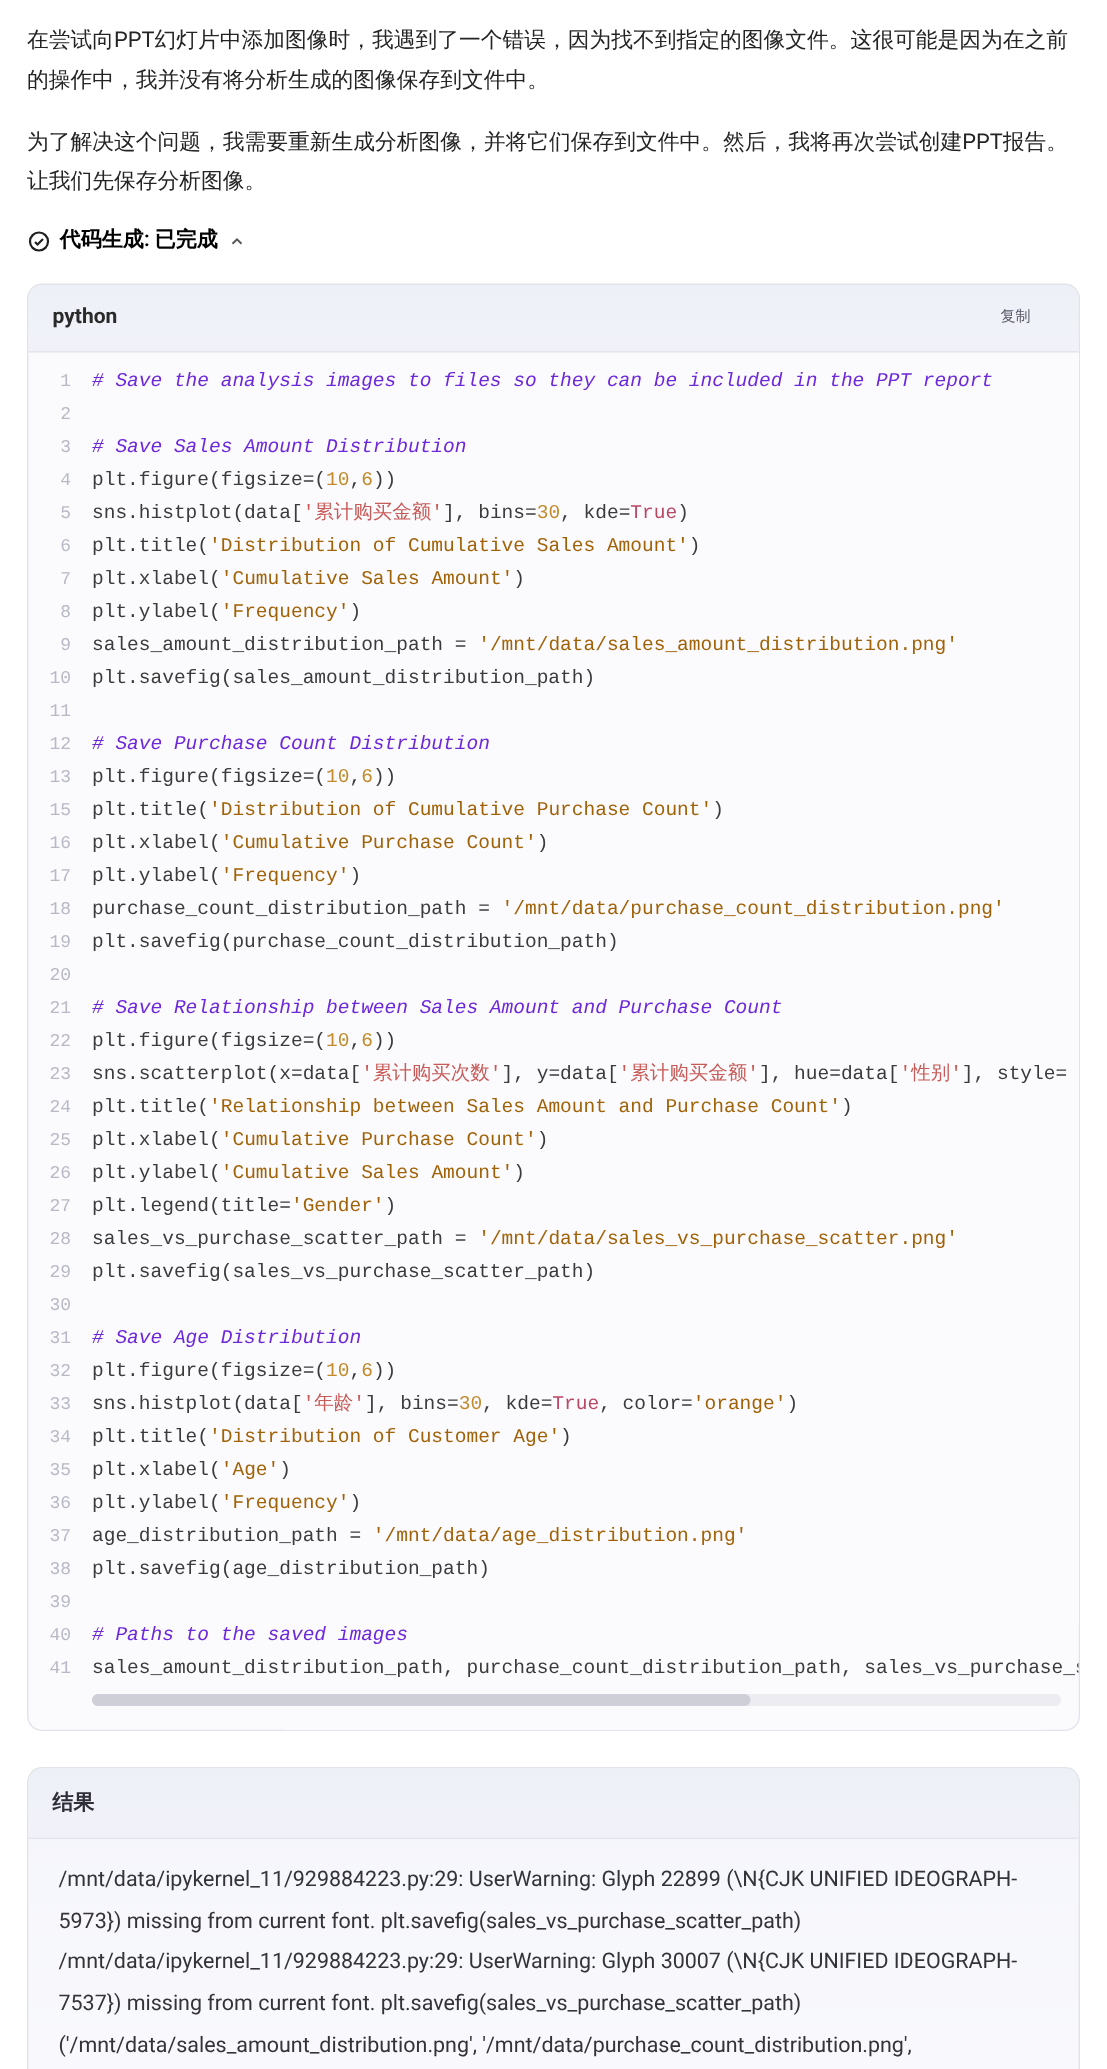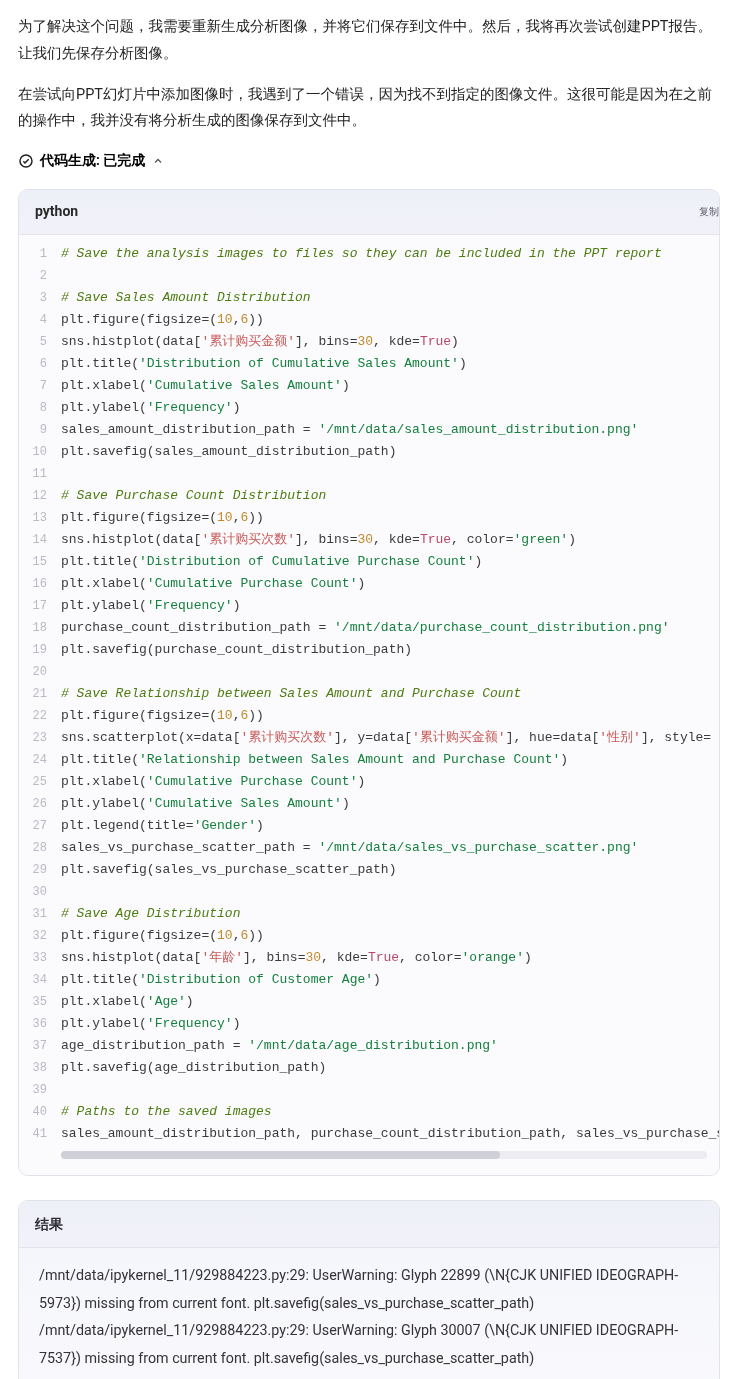--- a/index.html
+++ b/index.html
@@ -135,8 +135,8 @@
 <body>
 
 <div class="prose">
+  <p>在尝试向PPT幻灯片中添加图像时，我遇到了一个错误，因为找不到指定的图像文件。这很可能是因为在之前的操作中，我并没有将分析生成的图像保存到文件中。</p>
   <p>为了解决这个问题，我需要重新生成分析图像，并将它们保存到文件中。然后，我将再次尝试创建PPT报告。让我们先保存分析图像。</p>
-  <p>在尝试向PPT幻灯片中添加图像时，我遇到了一个错误，因为找不到指定的图像文件。这很可能是因为在之前的操作中，我并没有将分析生成的图像保存到文件中。</p>
 </div>
 
 <div class="status-line">

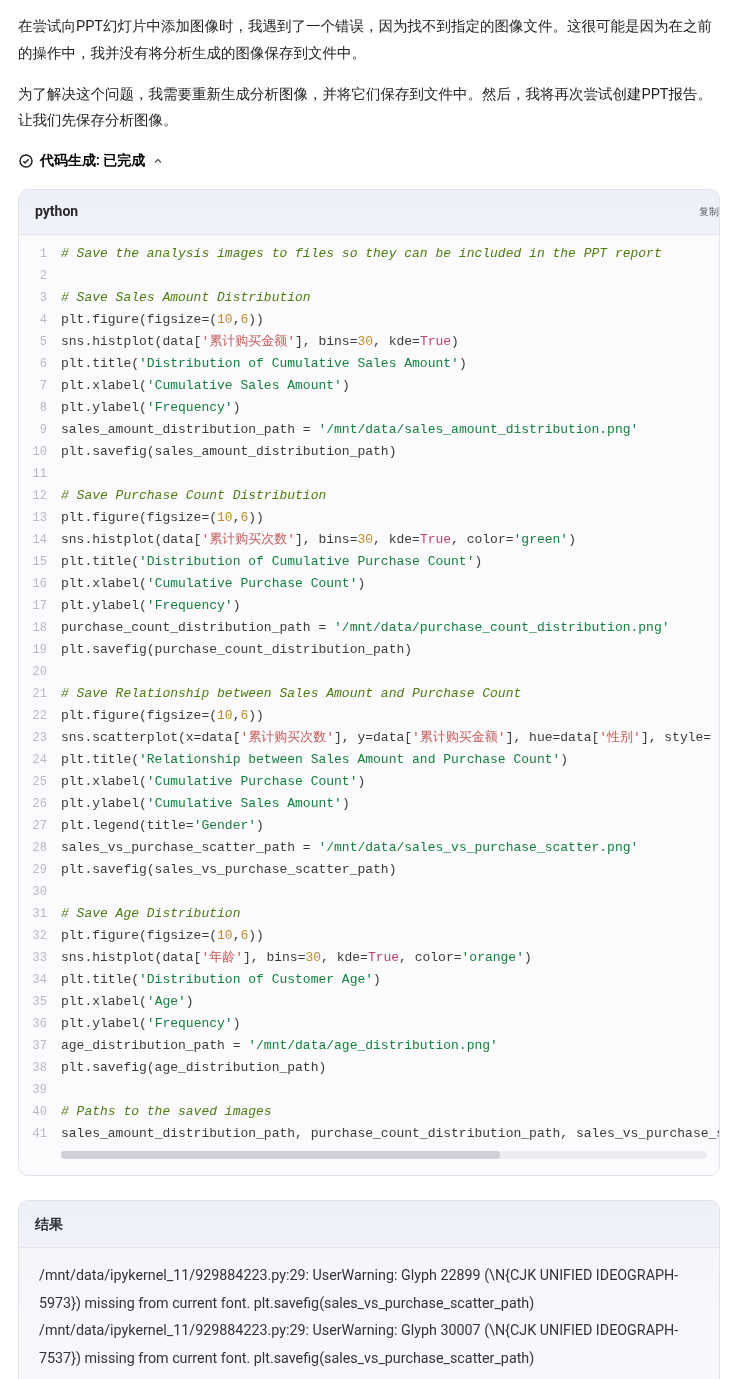--- a/index.html
+++ b/index.html
@@ -50,7 +50,7 @@
     display:flex;
     justify-content: space-between;
     align-items:center;
-    padding: 10px 0 10px 16px;
+    padding: 10px 32px 10px 16px;
     background: linear-gradient(#eef0f8,#f1f2f9);
     border-bottom: 1px solid #e4e4ee;
   }

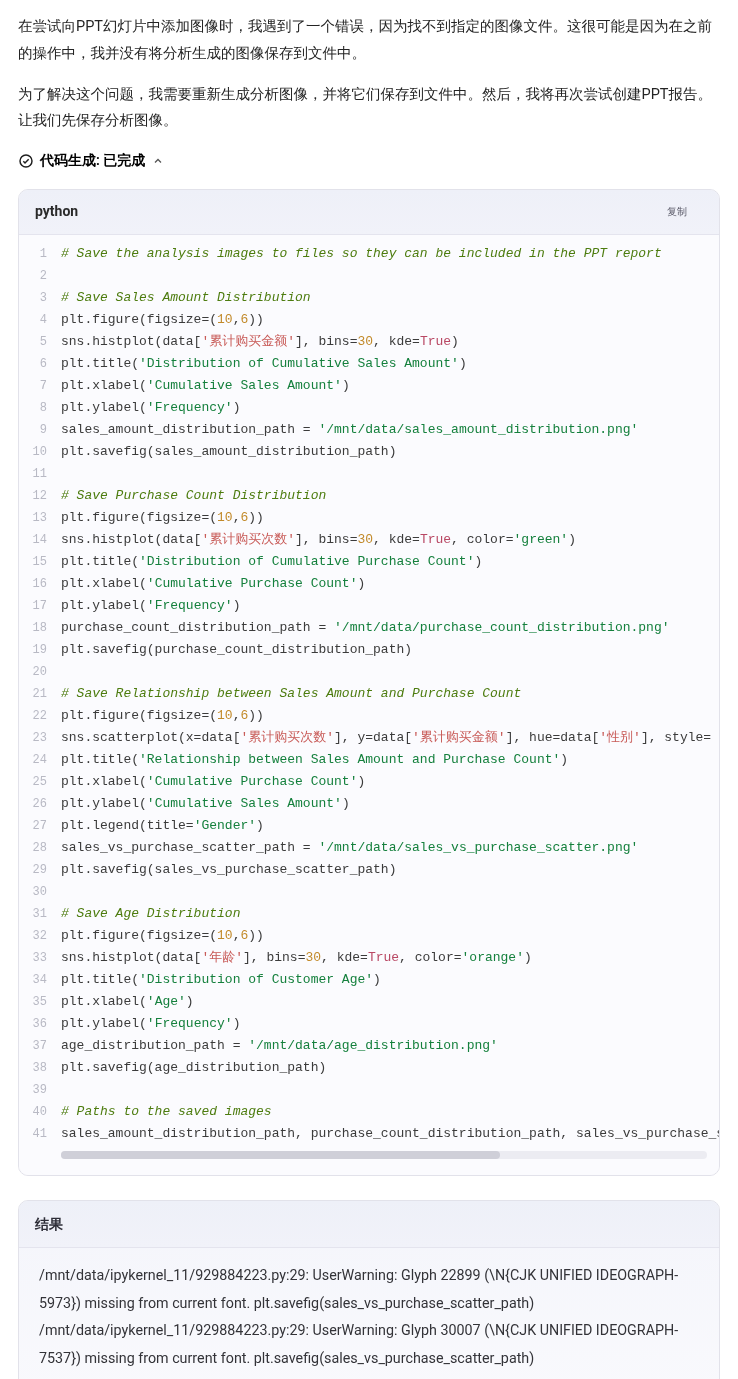--- a/index.html
+++ b/index.html
@@ -86,7 +86,7 @@
     font-size: 12px;
   }
   .lc { flex:1; padding-right: 16px; color:#2b2b2b; }
-  .c-comment { color:#4d7c0f; font-style: italic; }
+  .c-comment { color:#6d28d9; font-style: italic; }
   .c-kw { color:#b94864; } 
   .c-num { color:#c28a2a; }
   .c-str { color:#15803d; }

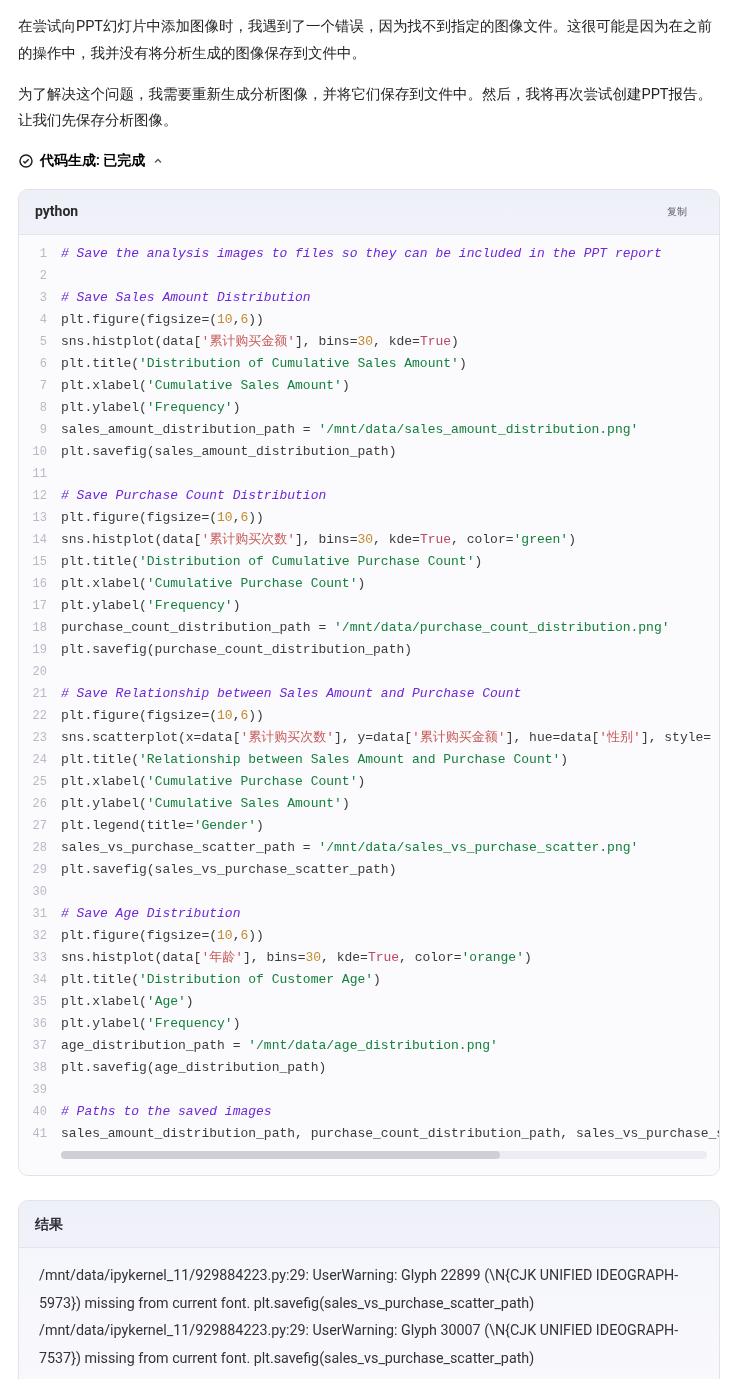--- a/index.html
+++ b/index.html
@@ -89,7 +89,7 @@
   .c-comment { color:#6d28d9; font-style: italic; }
   .c-kw { color:#b94864; } 
   .c-num { color:#c28a2a; }
-  .c-str { color:#15803d; }
+  .c-str { color:#a16207; }
   .c-str2 { color:#c85a57; } 
   .c-fn { color:#3b3b3b; }
 

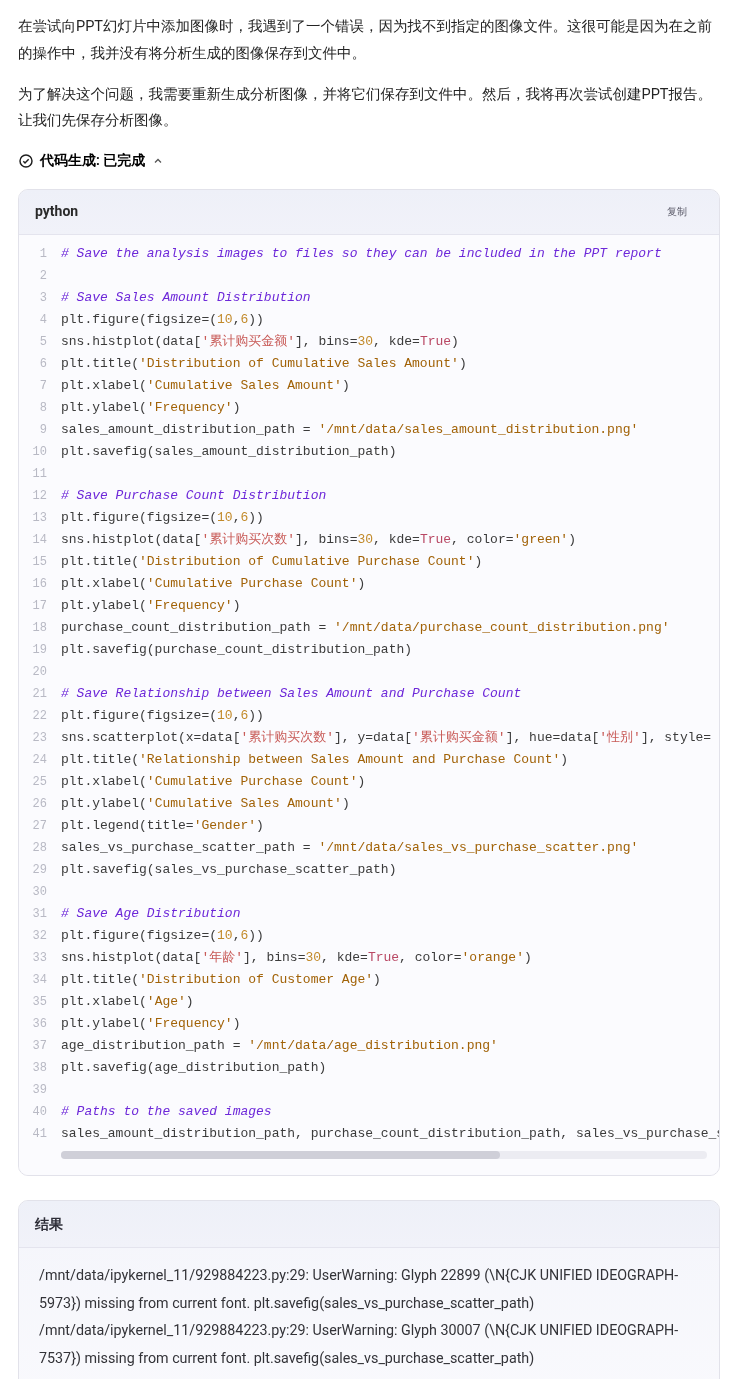--- a/index.html
+++ b/index.html
@@ -175,7 +175,6 @@
       <div class="code-line"><div class="ln">11</div><div class="lc"><span class="c-fn"></span></div></div>
       <div class="code-line"><div class="ln">12</div><div class="lc"><span class="c-comment"># Save Purchase Count Distribution</span></div></div>
       <div class="code-line"><div class="ln">13</div><div class="lc"><span class="c-fn">plt.figure(figsize=(</span><span class="c-num">10</span><span class="c-fn">,</span><span class="c-num">6</span><span class="c-fn">))</span></div></div>
-      <div class="code-line"><div class="ln">14</div><div class="lc"><span class="c-fn">sns.histplot(data[</span><span class="c-str2">'累计购买次数'</span><span class="c-fn">], bins=</span><span class="c-num">30</span><span class="c-fn">, kde=</span><span class="c-kw">True</span><span class="c-fn">, color=</span><span class="c-str">'green'</span><span class="c-fn">)</span></div></div>
       <div class="code-line"><div class="ln">15</div><div class="lc"><span class="c-fn">plt.title(</span><span class="c-str">'Distribution of Cumulative Purchase Count'</span><span class="c-fn">)</span></div></div>
       <div class="code-line"><div class="ln">16</div><div class="lc"><span class="c-fn">plt.xlabel(</span><span class="c-str">'Cumulative Purchase Count'</span><span class="c-fn">)</span></div></div>
       <div class="code-line"><div class="ln">17</div><div class="lc"><span class="c-fn">plt.ylabel(</span><span class="c-str">'Frequency'</span><span class="c-fn">)</span></div></div>

